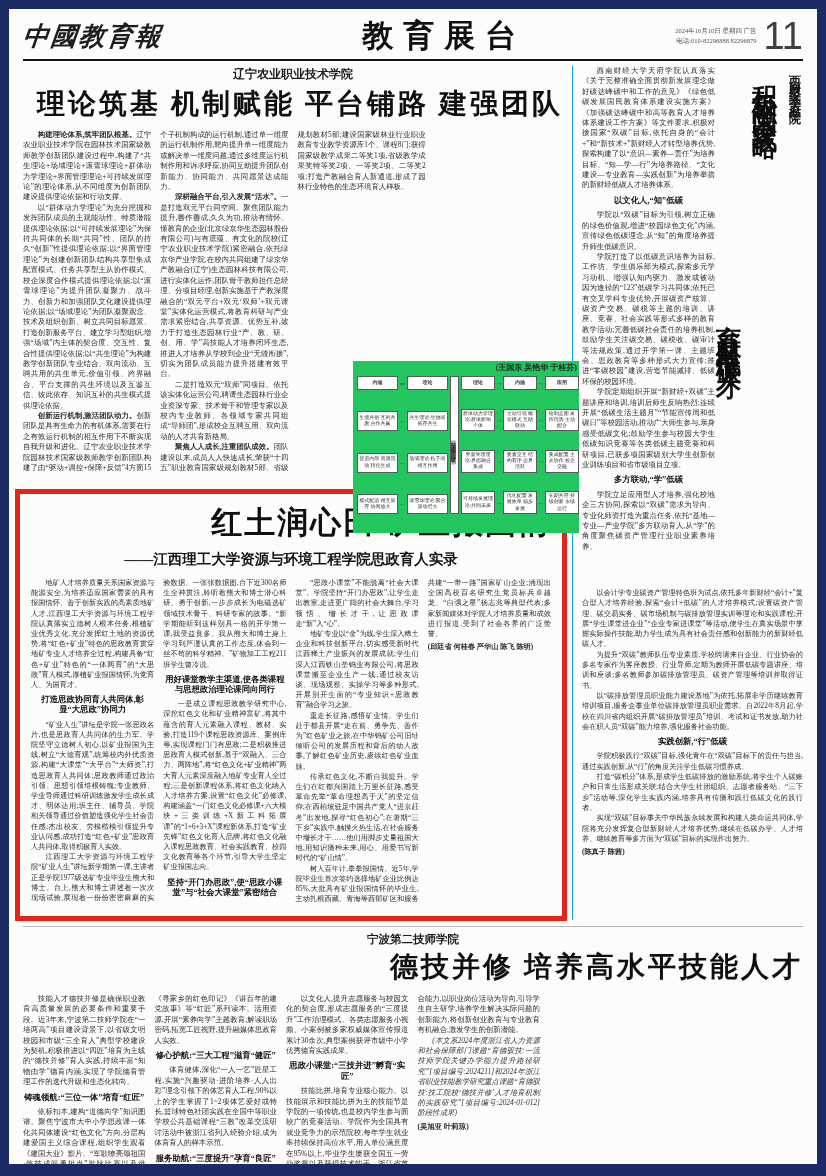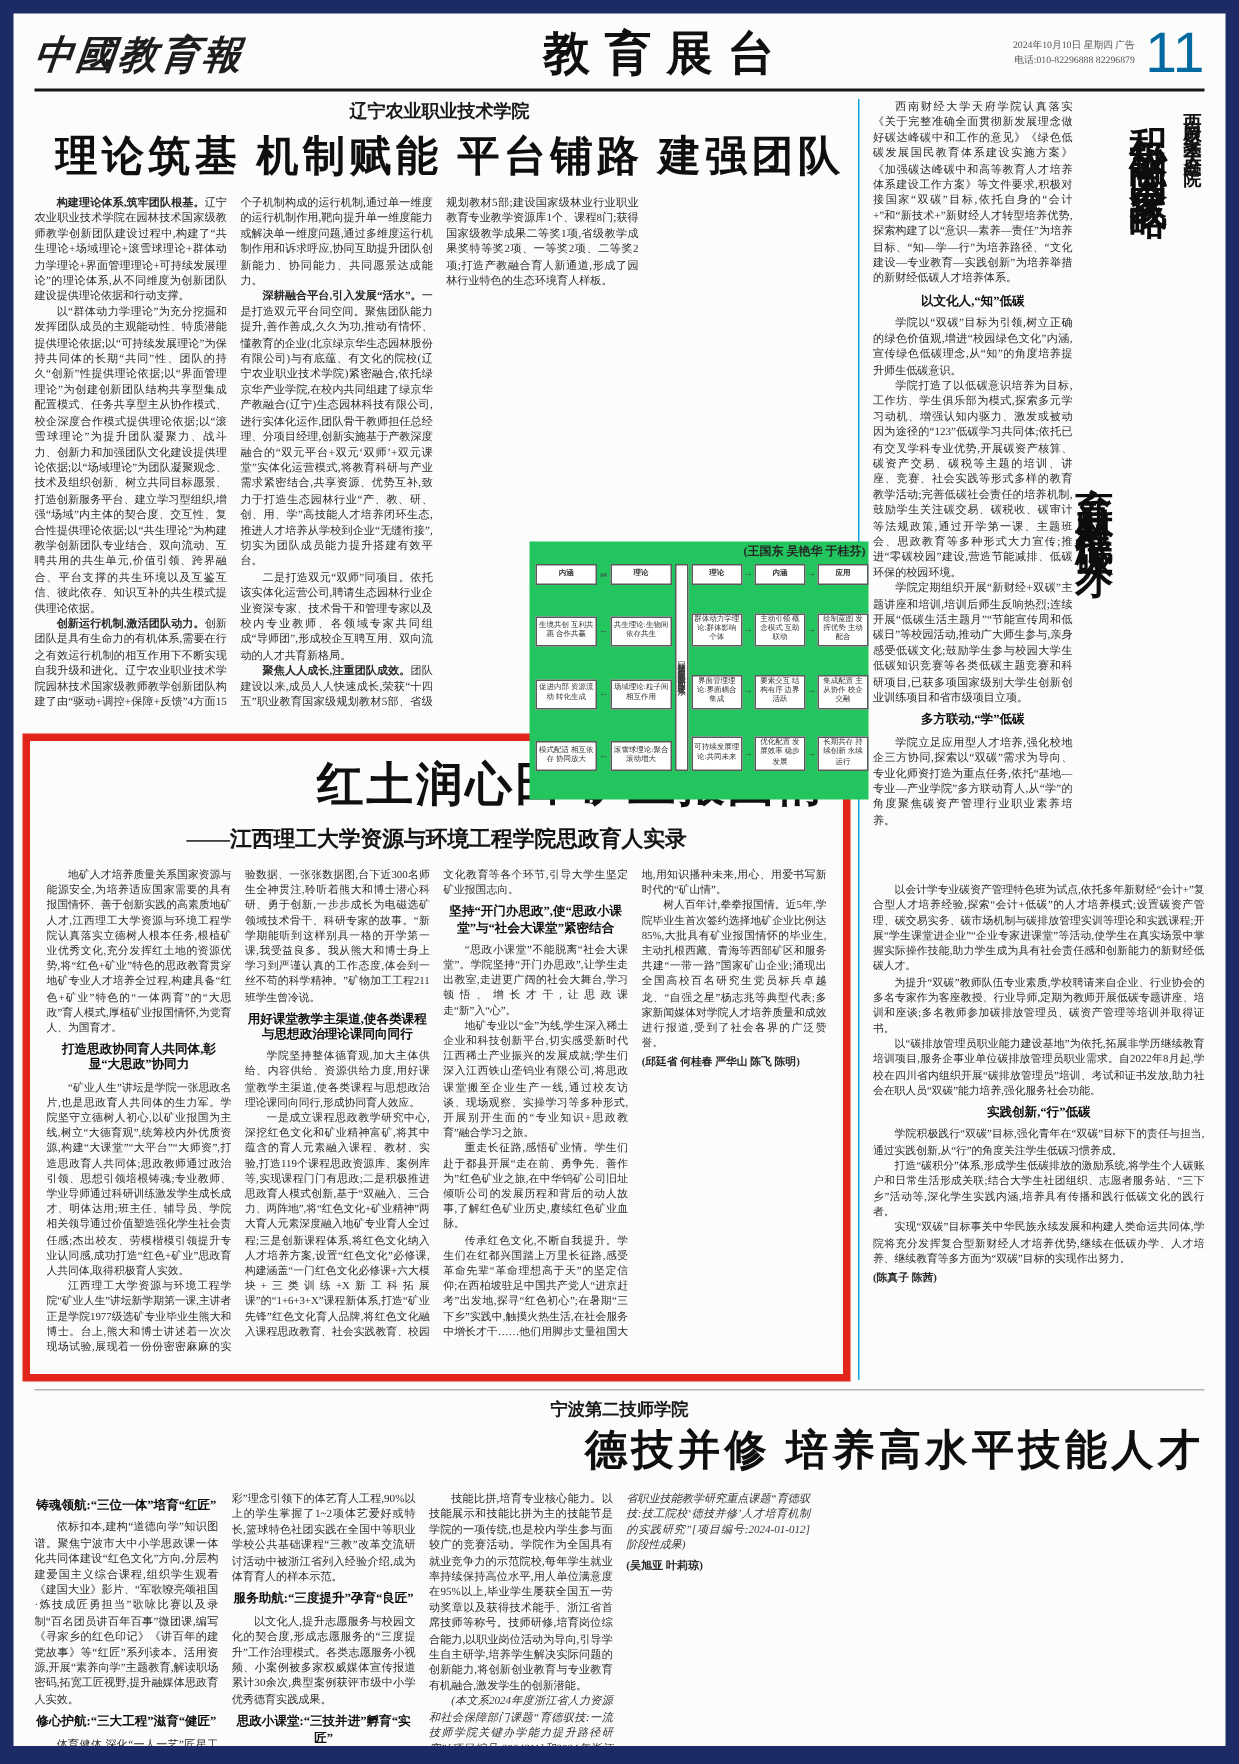--- a/index.html
+++ b/index.html
@@ -10,7 +10,7 @@
   .masthead{width:190px;font-size:26px;font-weight:bold;font-style:italic;letter-spacing:2px;color:#1d1d1d;transform:skewX(-6deg);}
   .sect{flex:1;text-align:center;font-family:"Liberation Sans","DejaVu Sans",sans-serif;font-weight:bold;font-size:31px;letter-spacing:10px;color:#101010;}
   .dateblk{text-align:right;font-size:6.5px;color:#555;line-height:1.5;white-space:nowrap;}
-  .pageno{font-size:38px;color:#0369a1;font-family:"Liberation Sans",sans-serif;margin-left:7px;line-height:1;}
+  .pageno{font-size:38px;color:#404040;font-family:"Liberation Sans",sans-serif;margin-left:7px;line-height:1;}
   
   .main{display:flex;margin-top:5px;height:854px;}
   .leftcol{width:540px;flex:none;}

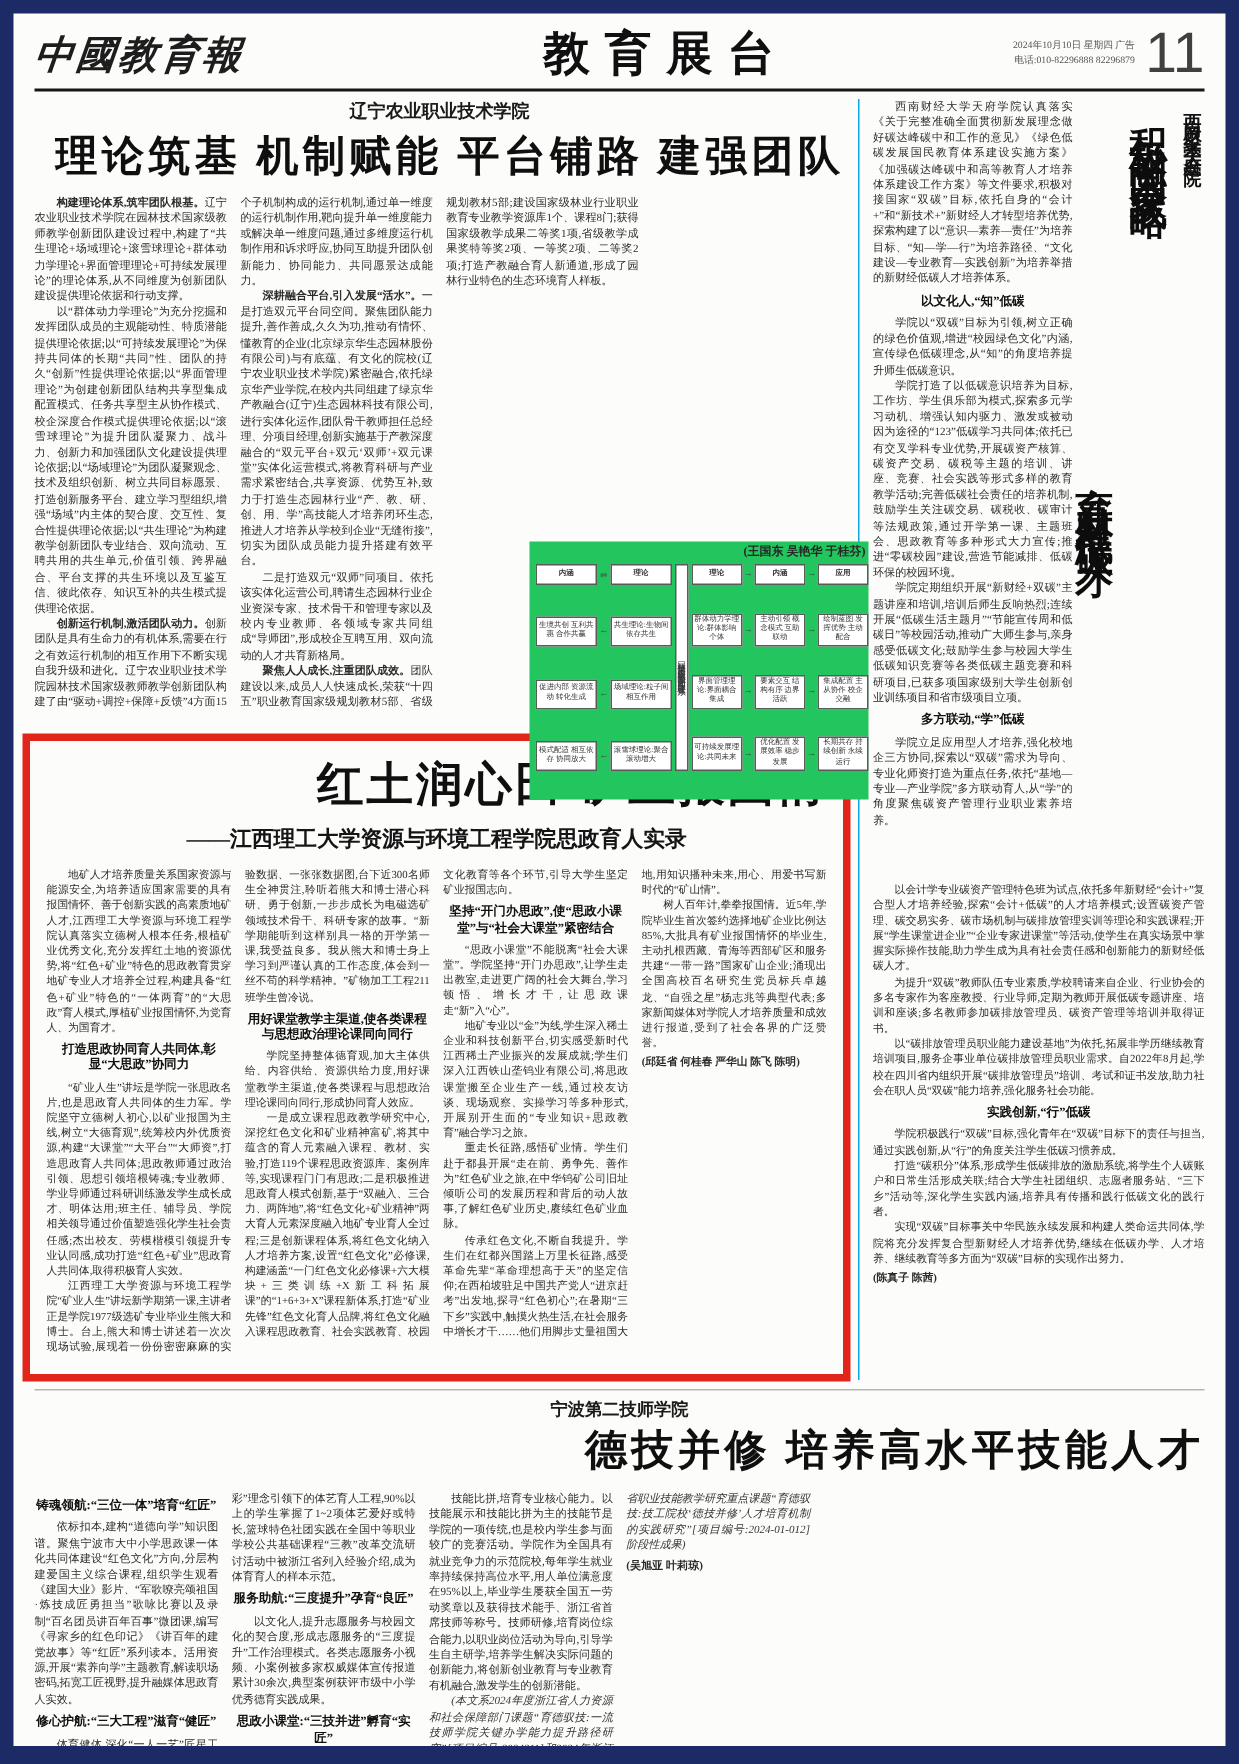--- a/index.html
+++ b/index.html
@@ -141,7 +141,6 @@
               <p class="p">“矿业人生”讲坛是学院一张思政名片,也是思政育人共同体的生力军。学院坚守立德树人初心,以矿业报国为主线,树立“大德育观”,统筹校内外优质资源,构建“大课堂”“大平台”“大师资”,打造思政育人共同体;思政教师通过政治引领、思想引领培根铸魂;专业教师、学业导师通过科研训练激发学生成长成才、明体达用;班主任、辅导员、学院相关领导通过价值塑造强化学生社会责任感;杰出校友、劳模楷模引领提升专业认同感,成功打造“红色+矿业”思政育人共同体,取得积极育人实效。</p>
               <p class="p">江西理工大学资源与环境工程学院“矿业人生”讲坛新学期第一课,主讲者正是学院1977级选矿专业毕业生熊大和博士。台上,熊大和博士讲述着一次次现场试验,展现着一份份密密麻麻的实验数据、一张张数据图,台下近300名师生全神贯注,聆听着熊大和博士潜心科研、勇于创新,一步步成长为电磁选矿领域技术骨干、科研专家的故事。“新学期能听到这样别具一格的开学第一课,我受益良多。我从熊大和博士身上学习到严谨认真的工作态度,体会到一丝不苟的科学精神。”矿物加工工程211班学生曾冷说。</p>
               <h4 class="sub">用好课堂教学主渠道,使各类课程与思想政治理论课同向同行</h4>
-              <p class="p">学院坚持整体德育观,加大主体供给、内容供给、资源供给力度,用好课堂教学主渠道,使各类课程与思想政治理论课同向同行,形成协同育人效应。</p>
               <p class="p">一是成立课程思政教学研究中心,深挖红色文化和矿业精神富矿,将其中蕴含的育人元素融入课程、教材、实验,打造119个课程思政资源库、案例库等,实现课程门门有思政;二是积极推进思政育人模式创新,基于“双融入、三合力、两阵地”,将“红色文化+矿业精神”两大育人元素深度融入地矿专业育人全过程;三是创新课程体系,将红色文化纳入人才培养方案,设置“红色文化”必修课,构建涵盖“一门红色文化必修课+六大模块+三类训练+X新工科拓展课”的“1+6+3+X”课程新体系,打造“矿业先锋”红色文化育人品牌,将红色文化融入课程思政教育、社会实践教育、校园文化教育等各个环节,引导大学生坚定矿业报国志向。</p>
               <h4 class="sub">坚持“开门办思政”,使“思政小课堂”与“社会大课堂”紧密结合</h4>
               <p class="p">“思政小课堂”不能脱离“社会大课堂”。学院坚持“开门办思政”,让学生走出教室,走进更广阔的社会大舞台,学习顿悟、增长才干,让思政课走“新”入“心”。</p>

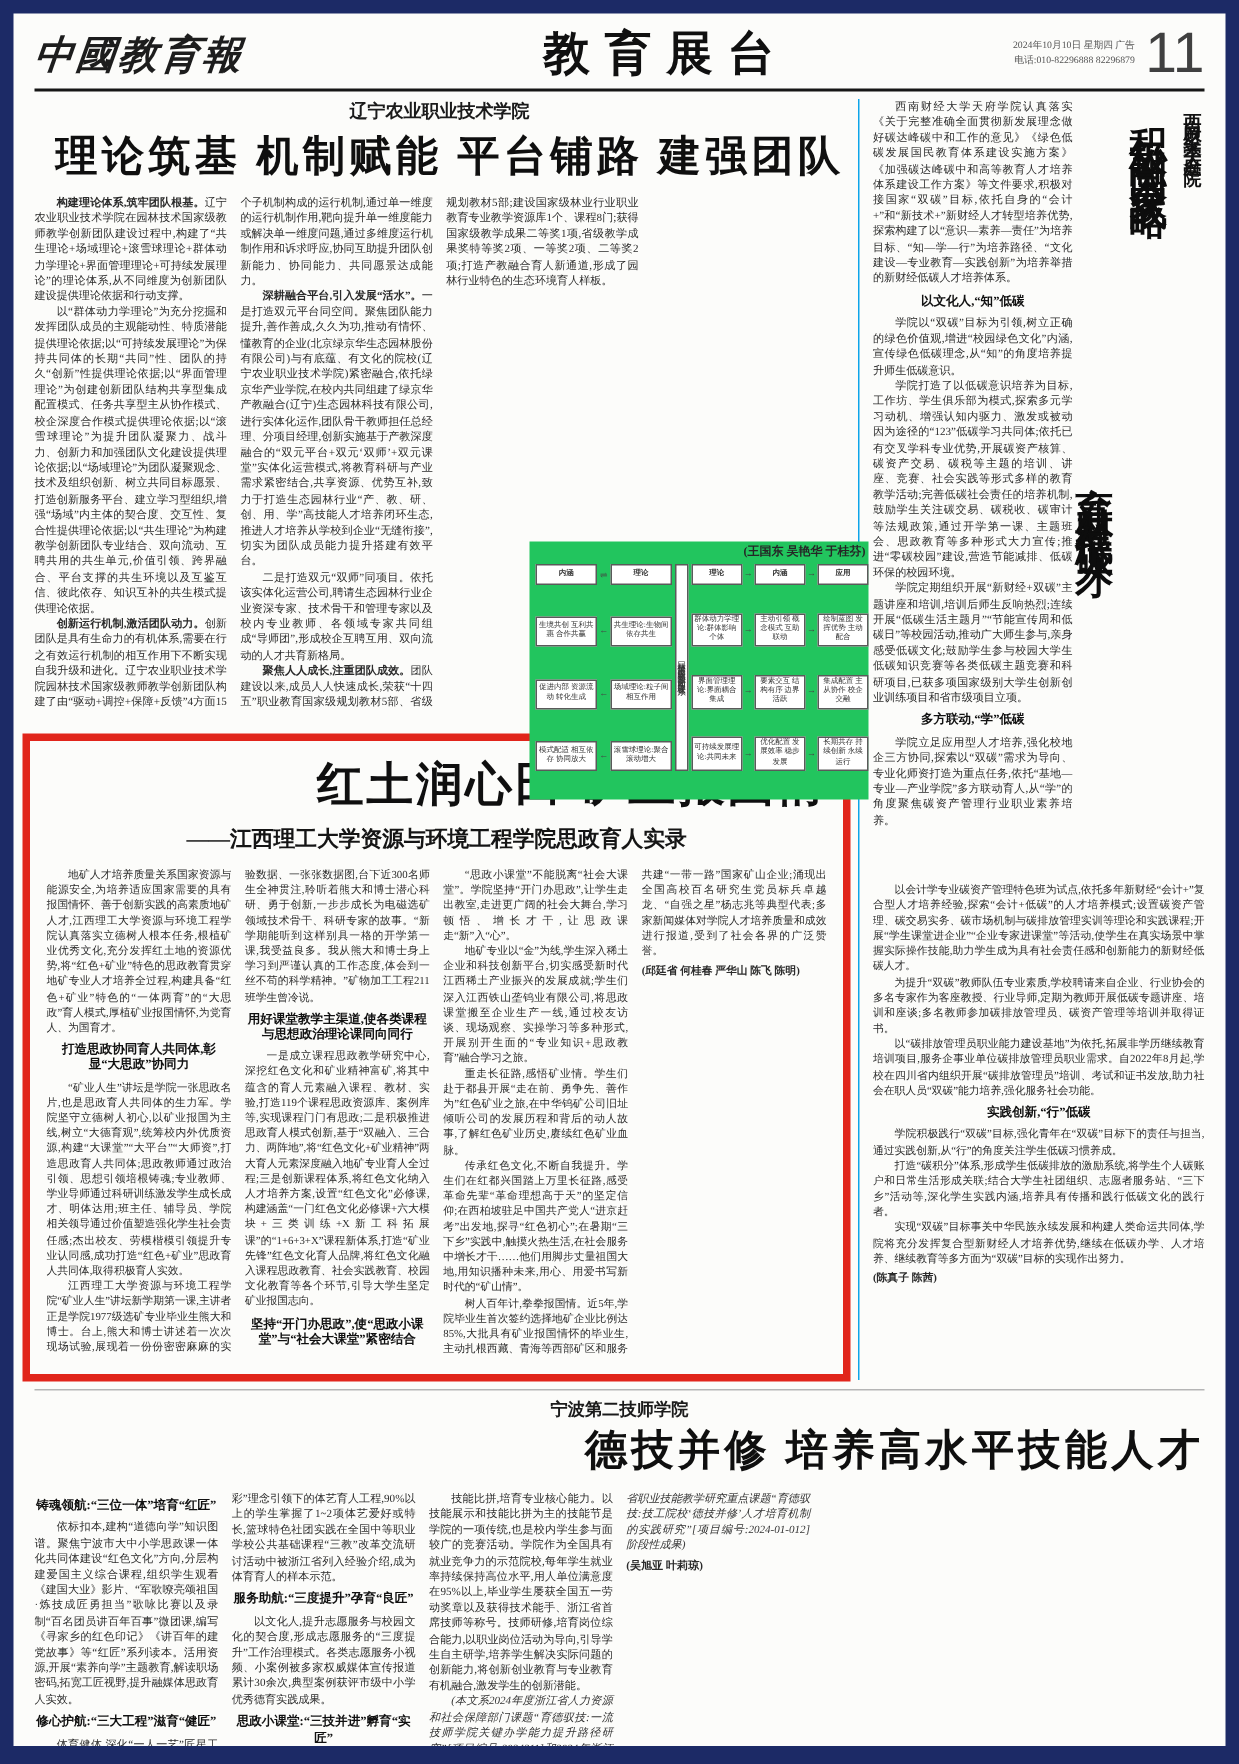--- a/index.html
+++ b/index.html
@@ -187,6 +187,7 @@
       <div class="kicker">宁波第二技师学院</div>
       <div class="bighead">德技并修 培养高水平技能人才</div>
       <div class="bot-body body-cols">
+          <p class="p">技能人才德技并修是确保职业教育高质量发展的必要条件和重要手段。近3年来,宁波第二技师学院在“一培两高”项目建设背景下,以省级文明校园和市级“三全育人”典型学校建设为契机,积极推进以“四匠”培育为主线的“德技并修”育人实践,持续丰富“知物由学”德育内涵,实现了学院德育管理工作的迭代升级和生态化转向。</p>
           <h4 class="sub">铸魂领航:“三位一体”培育“红匠”</h4>
           <p class="p">依标扣本,建构“道德向学”知识图谱。聚焦宁波市大中小学思政课一体化共同体建设“红色文化”方向,分层构建爱国主义综合课程,组织学生观看《建国大业》影片、“军歌嘹亮颂祖国·炼技成匠勇担当”歌咏比赛以及录制“百名团员讲百年百事”微团课,编写《寻家乡的红色印记》《讲百年的建党故事》等“红匠”系列读本。活用资源,开展“素养向学”主题教育,解读职场密码,拓宽工匠视野,提升融媒体思政育人实效。</p>
           <h4 class="sub">修心护航:“三大工程”滋育“健匠”</h4>

